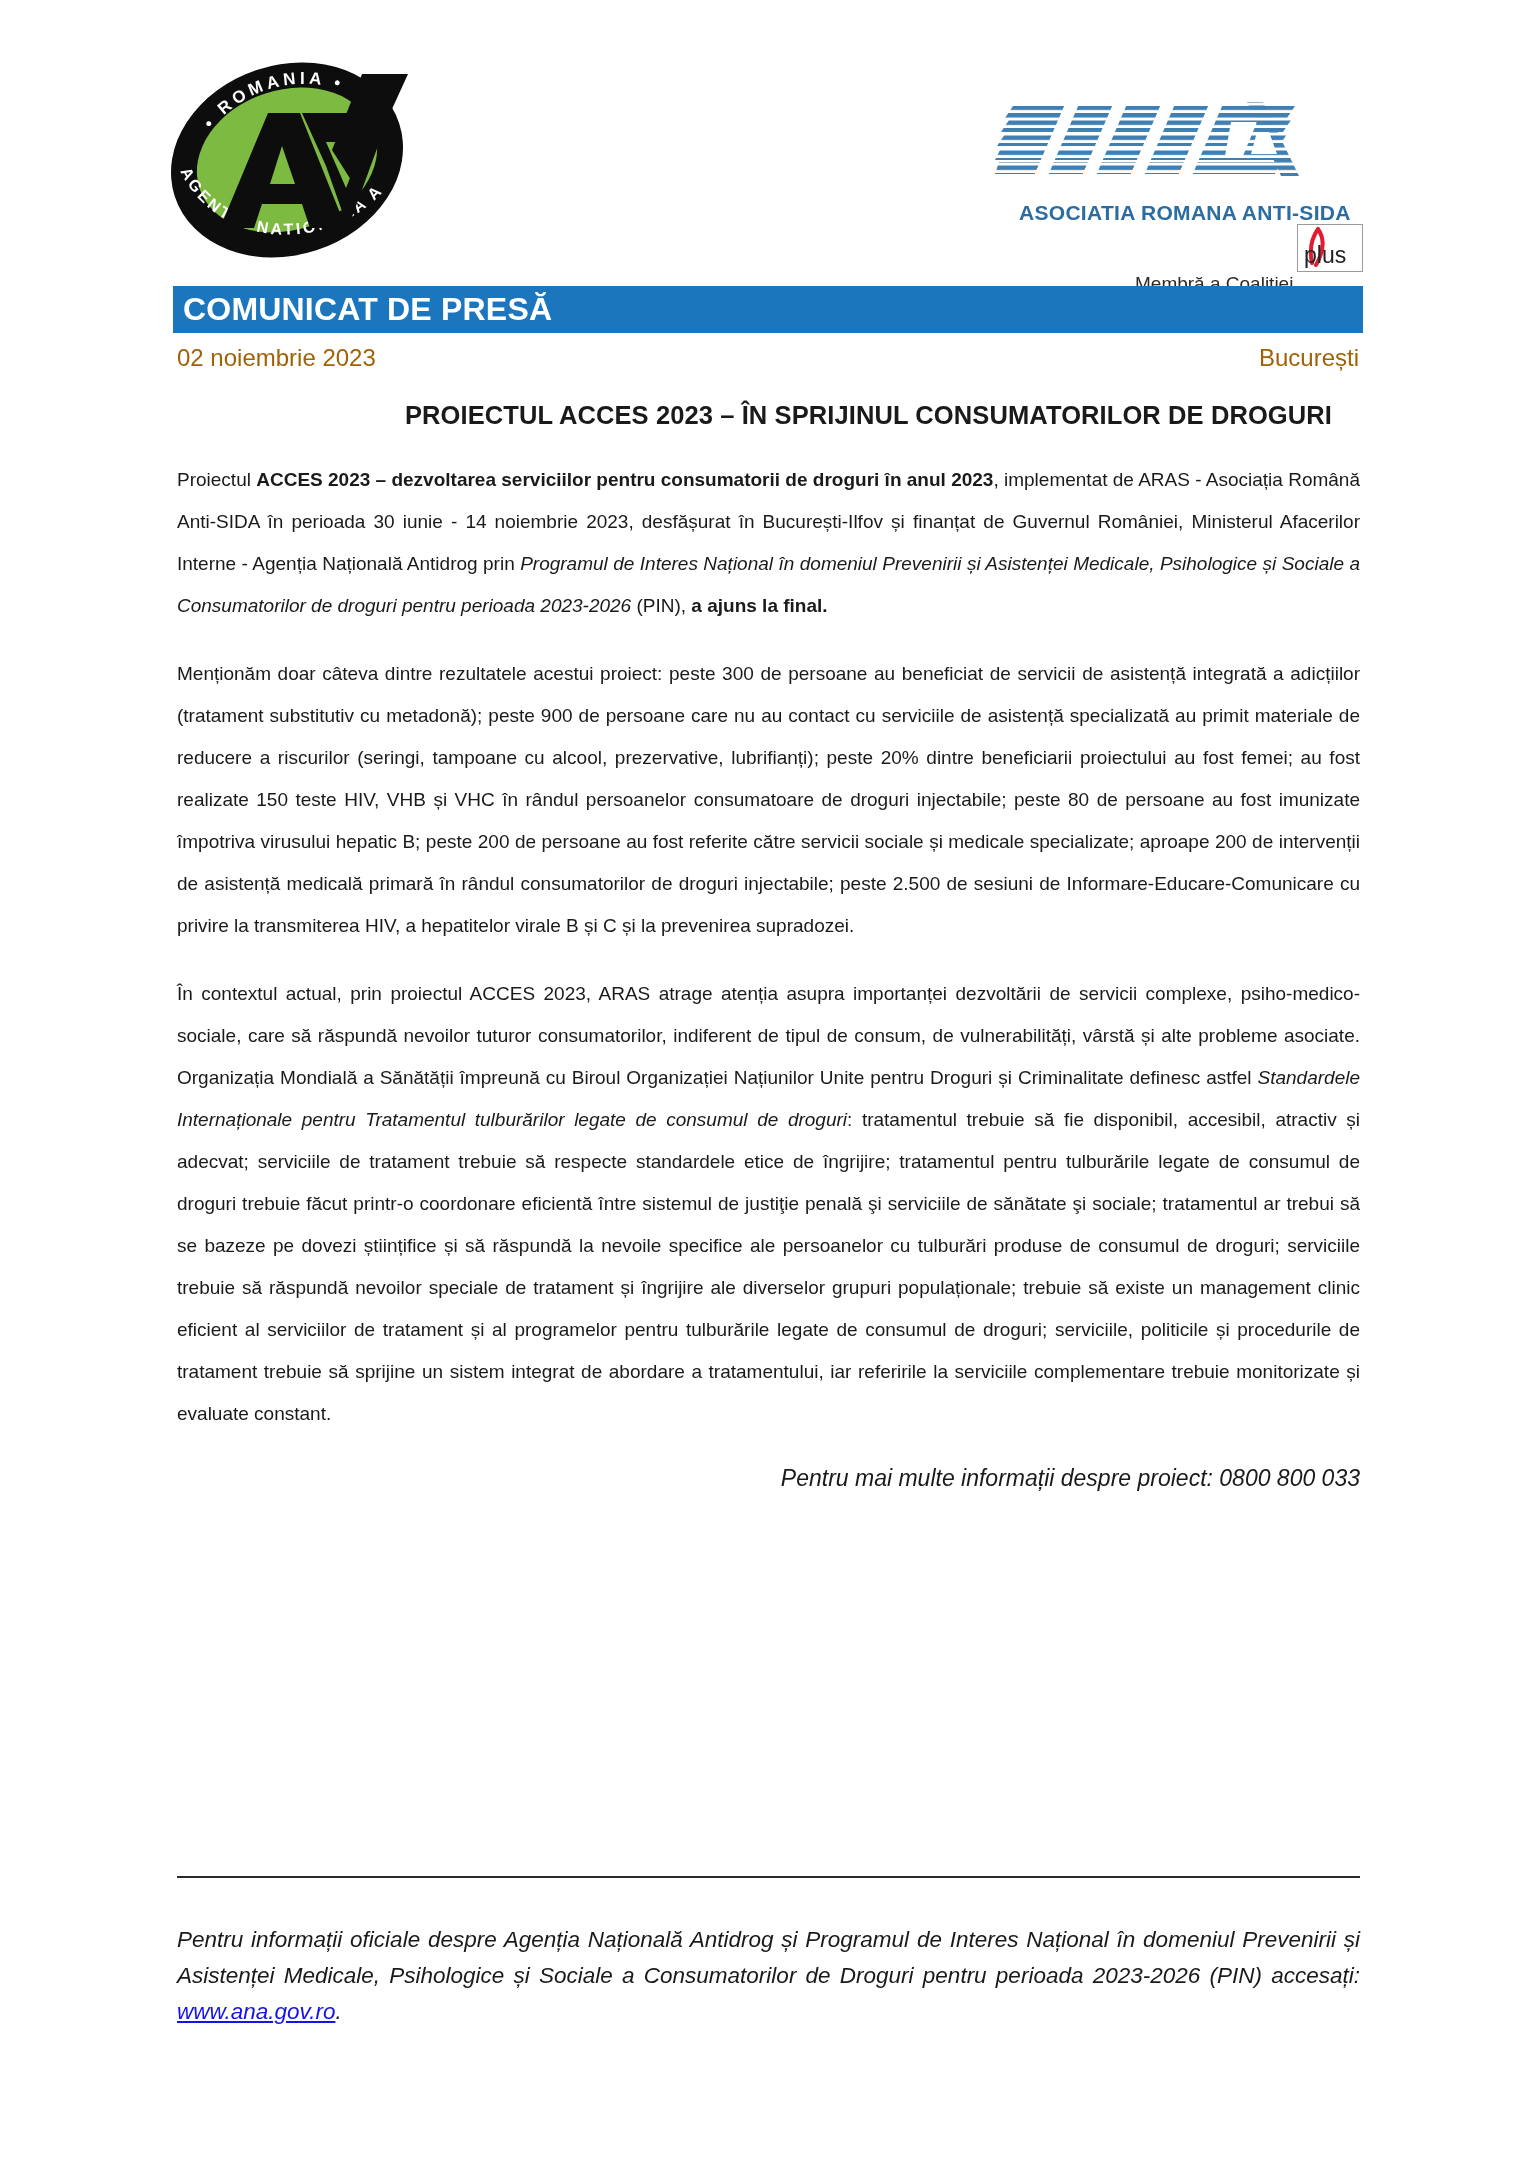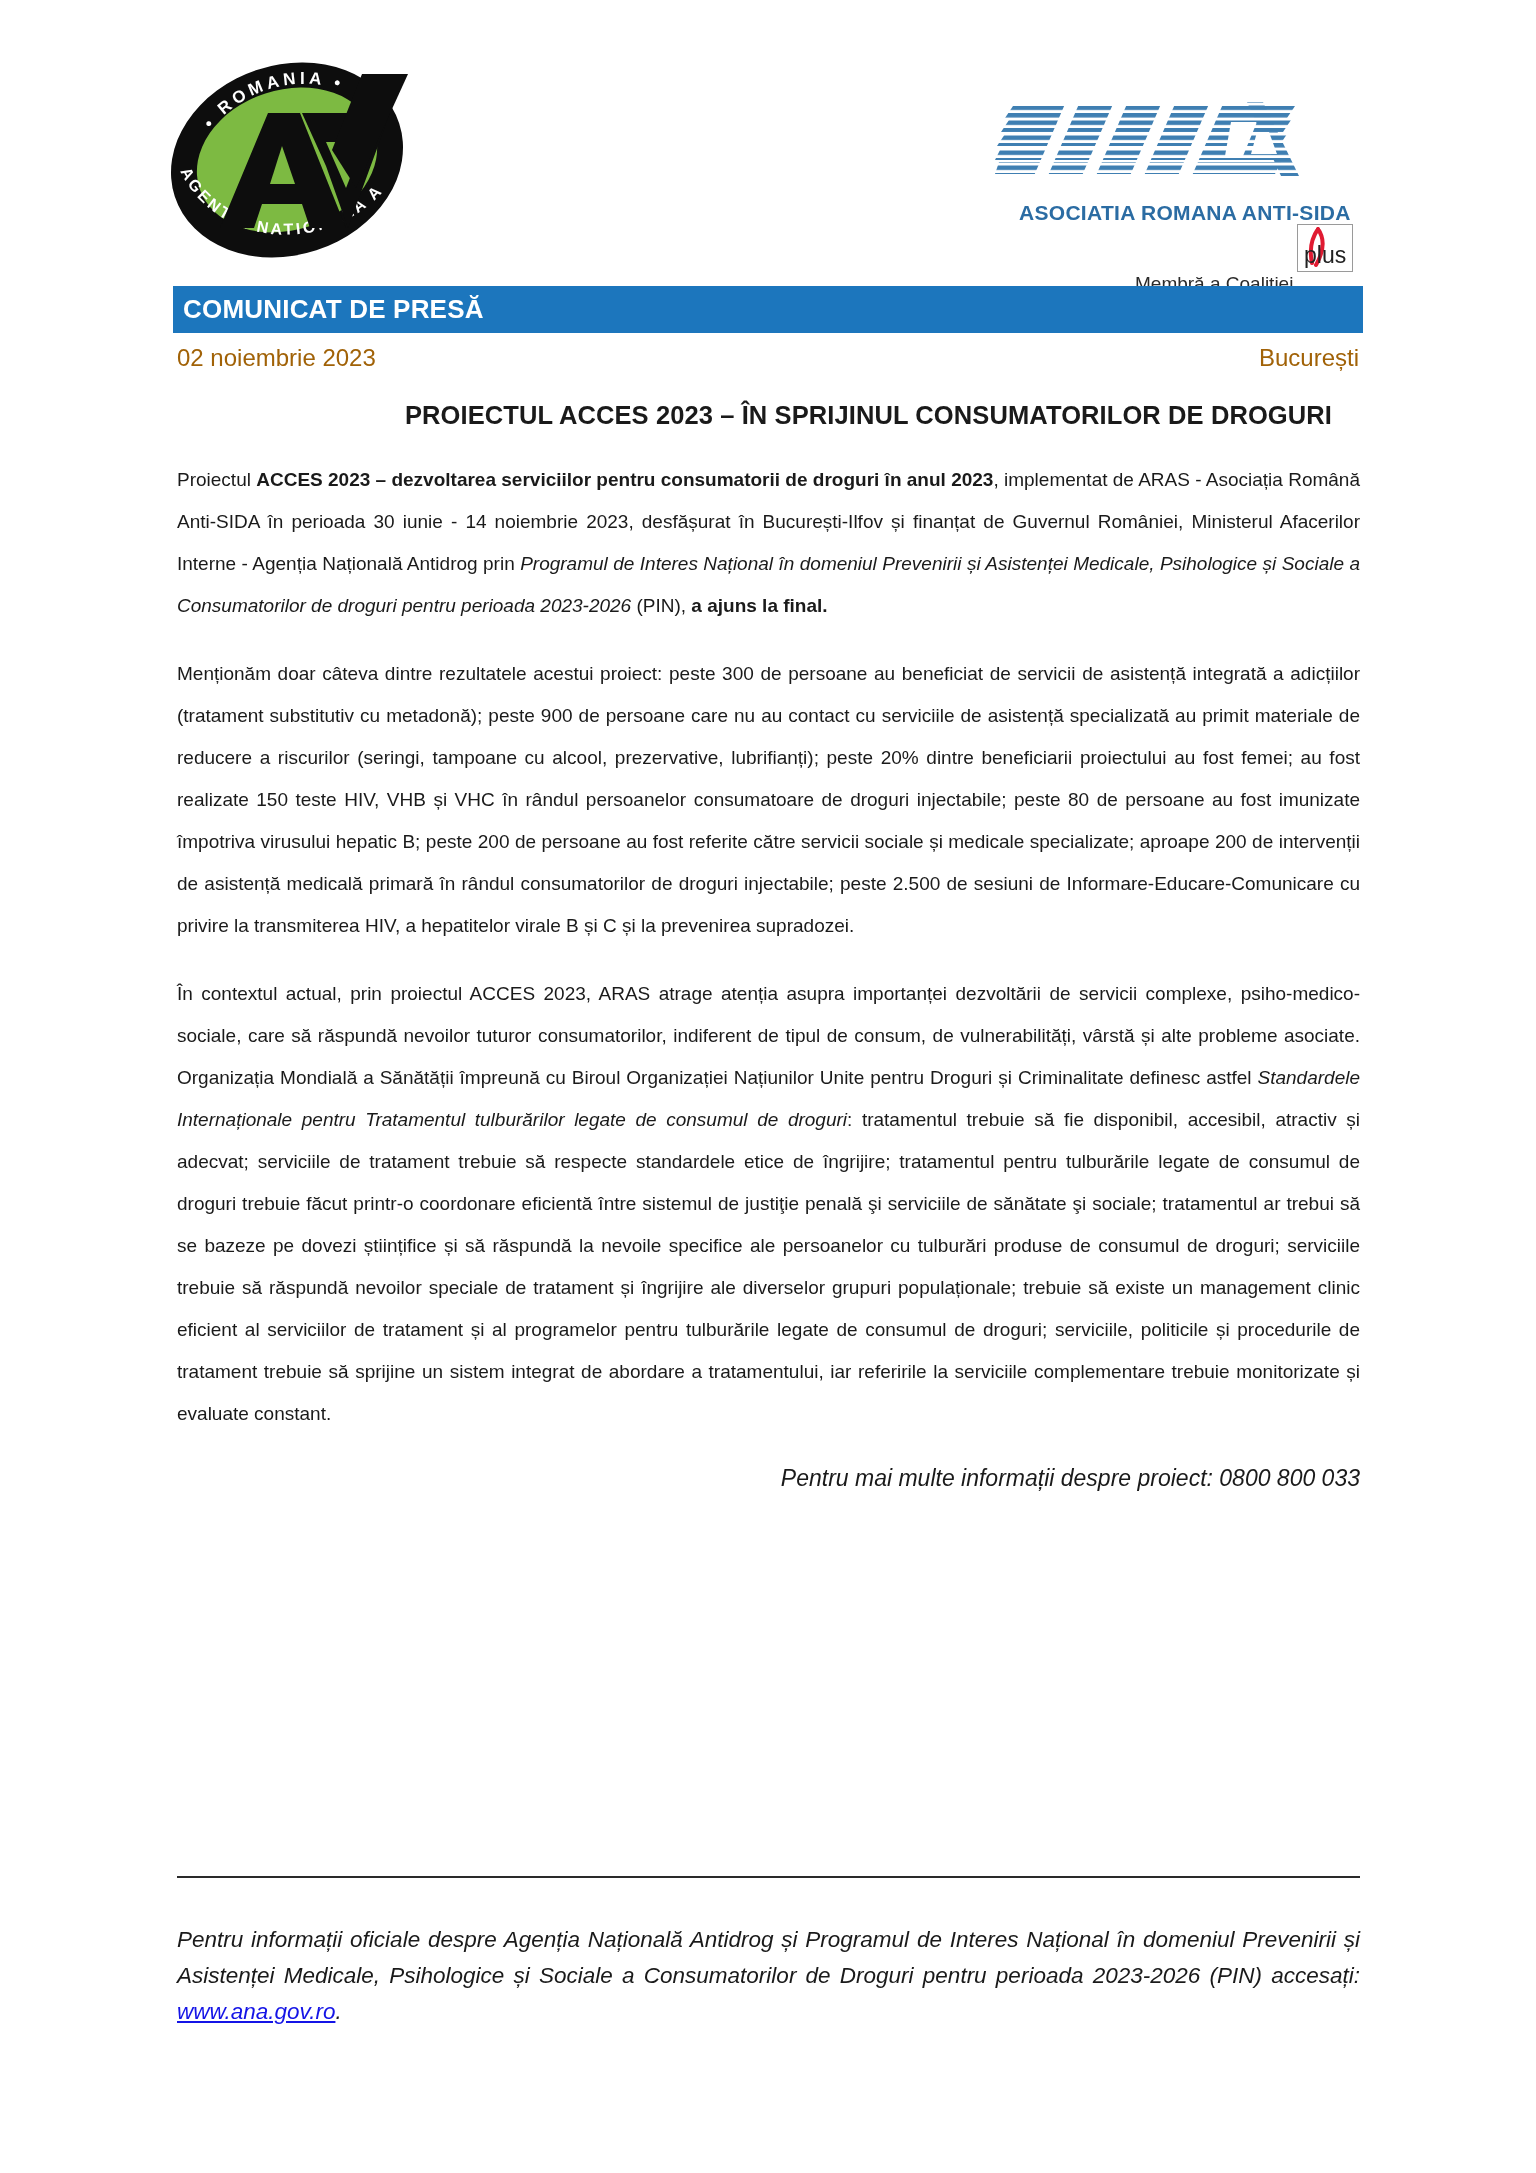--- a/index.html
+++ b/index.html
@@ -70,7 +70,7 @@
     position: absolute;
     left: 302px;
     top: 126px;
-    width: 56px;
+    width: 66px;
     height: 48px;
     border: 1px solid #9a9a9a;
     background: #fff;

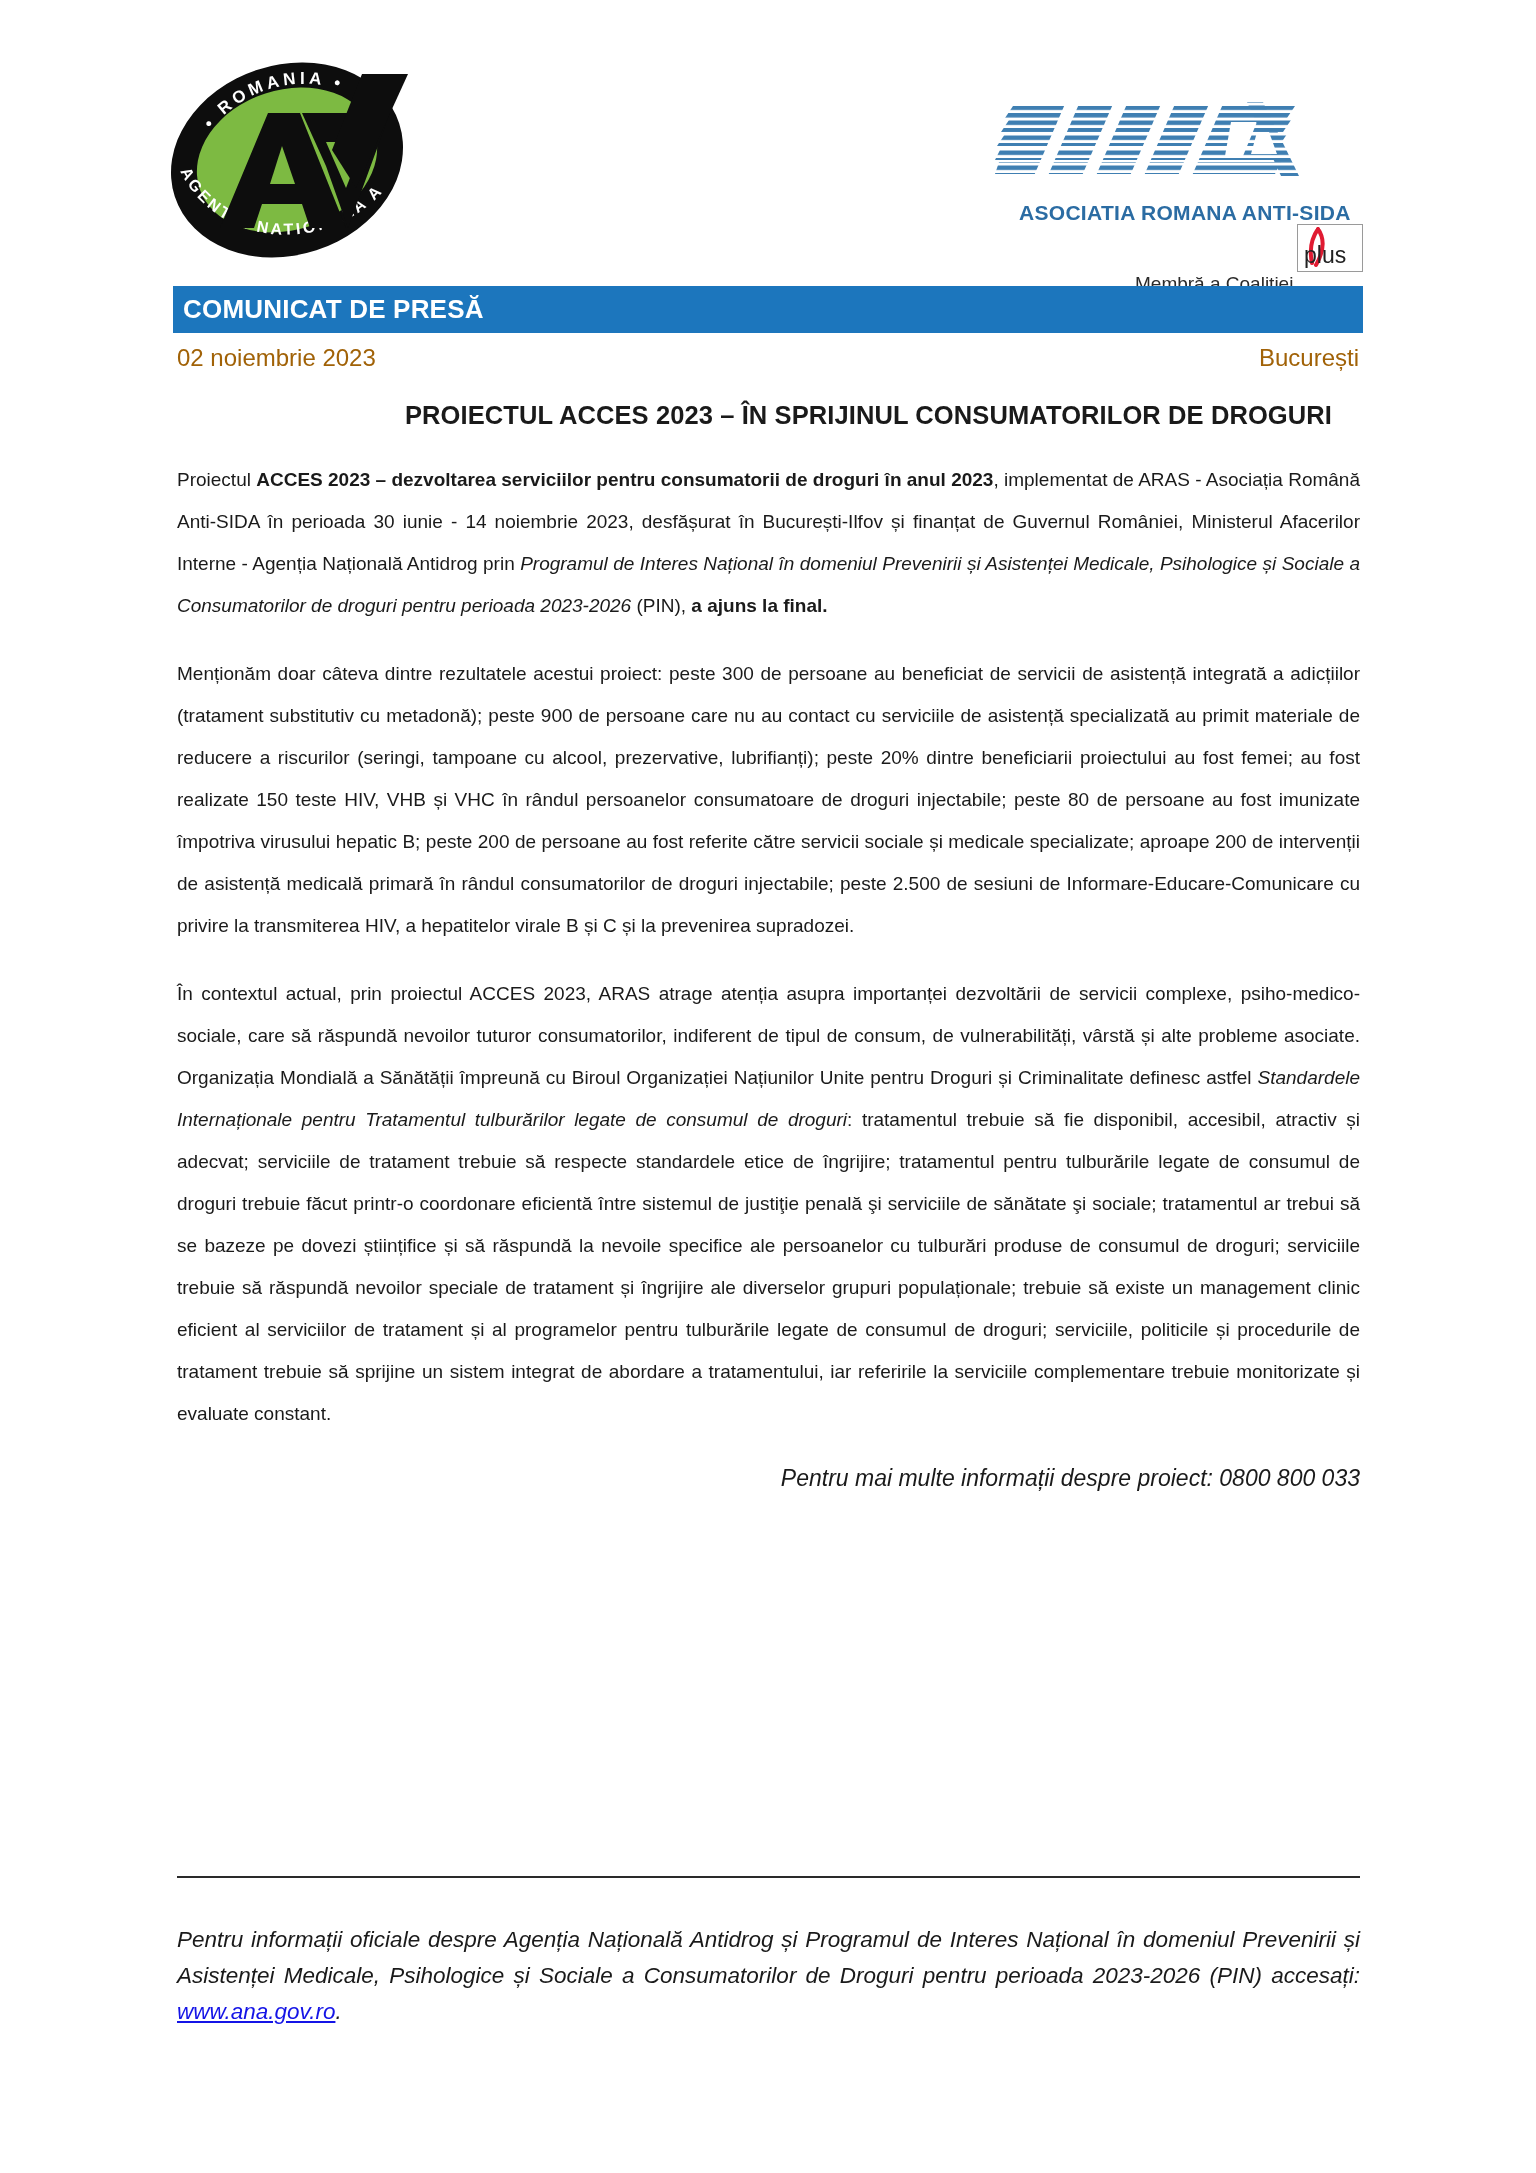--- a/index.html
+++ b/index.html
@@ -97,7 +97,7 @@
   }
   .banner-text {
     color: #ffffff;
-    font-size: 26px;
+    font-size: 32px;
     font-weight: 700;
     letter-spacing: 0.2px;
     padding-left: 10px;

